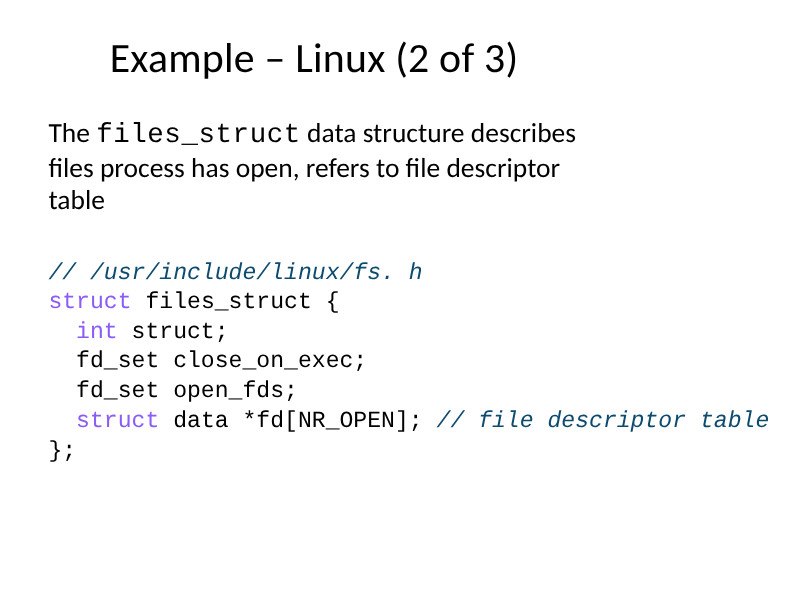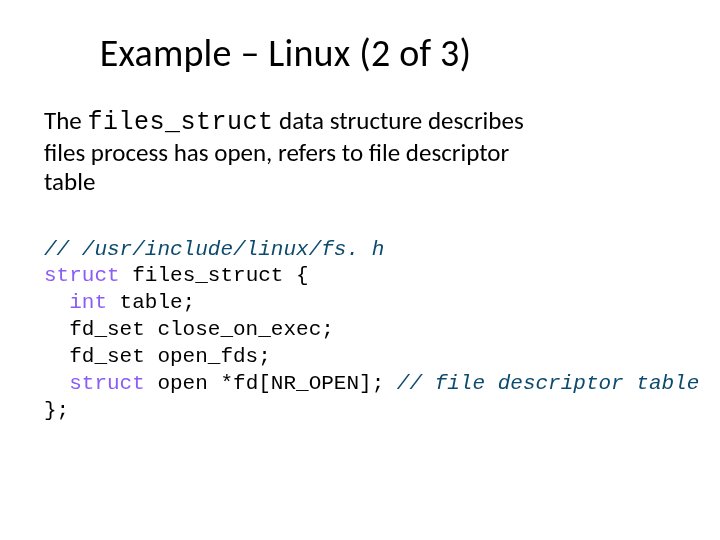--- a/index.html
+++ b/index.html
@@ -67,7 +67,7 @@
 
   <pre class="code-block"><span class="comment">// /usr/include/linux/fs. h</span>
 <span class="kw">struct</span><span> files_struct {</span>
-<span class="indent"></span><span class="kw">int</span><span> table;</span>
+<span class="indent"></span><span class="kw">int</span><span> struct;</span>
 <span class="indent"></span><span>fd_set </span><span>close_on_exec;</span>
 <span class="indent"></span><span>fd_set </span><span>open_fds;</span>
 <span class="indent"></span><span class="kw">struct</span><span> open *fd[NR_OPEN]; </span><span class="comment">// file descriptor table</span>

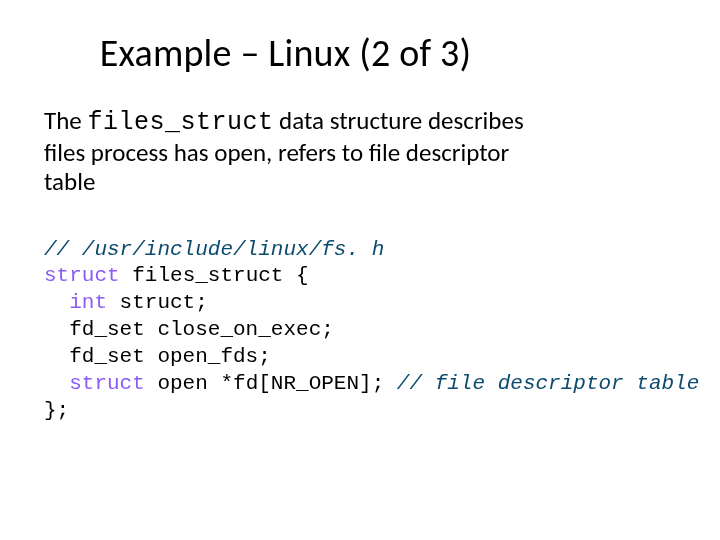--- a/index.html
+++ b/index.html
@@ -70,7 +70,7 @@
 <span class="indent"></span><span class="kw">int</span><span> struct;</span>
 <span class="indent"></span><span>fd_set </span><span>close_on_exec;</span>
 <span class="indent"></span><span>fd_set </span><span>open_fds;</span>
-<span class="indent"></span><span class="kw">struct</span><span> open *fd[NR_OPEN]; </span><span class="comment">// file descriptor table</span>
+<span class="indent"></span><span class="kw">struct</span><span> data *fd[NR_OPEN]; </span><span class="comment">// file descriptor table</span>
 <span>};</span></pre>
 
 </div>

